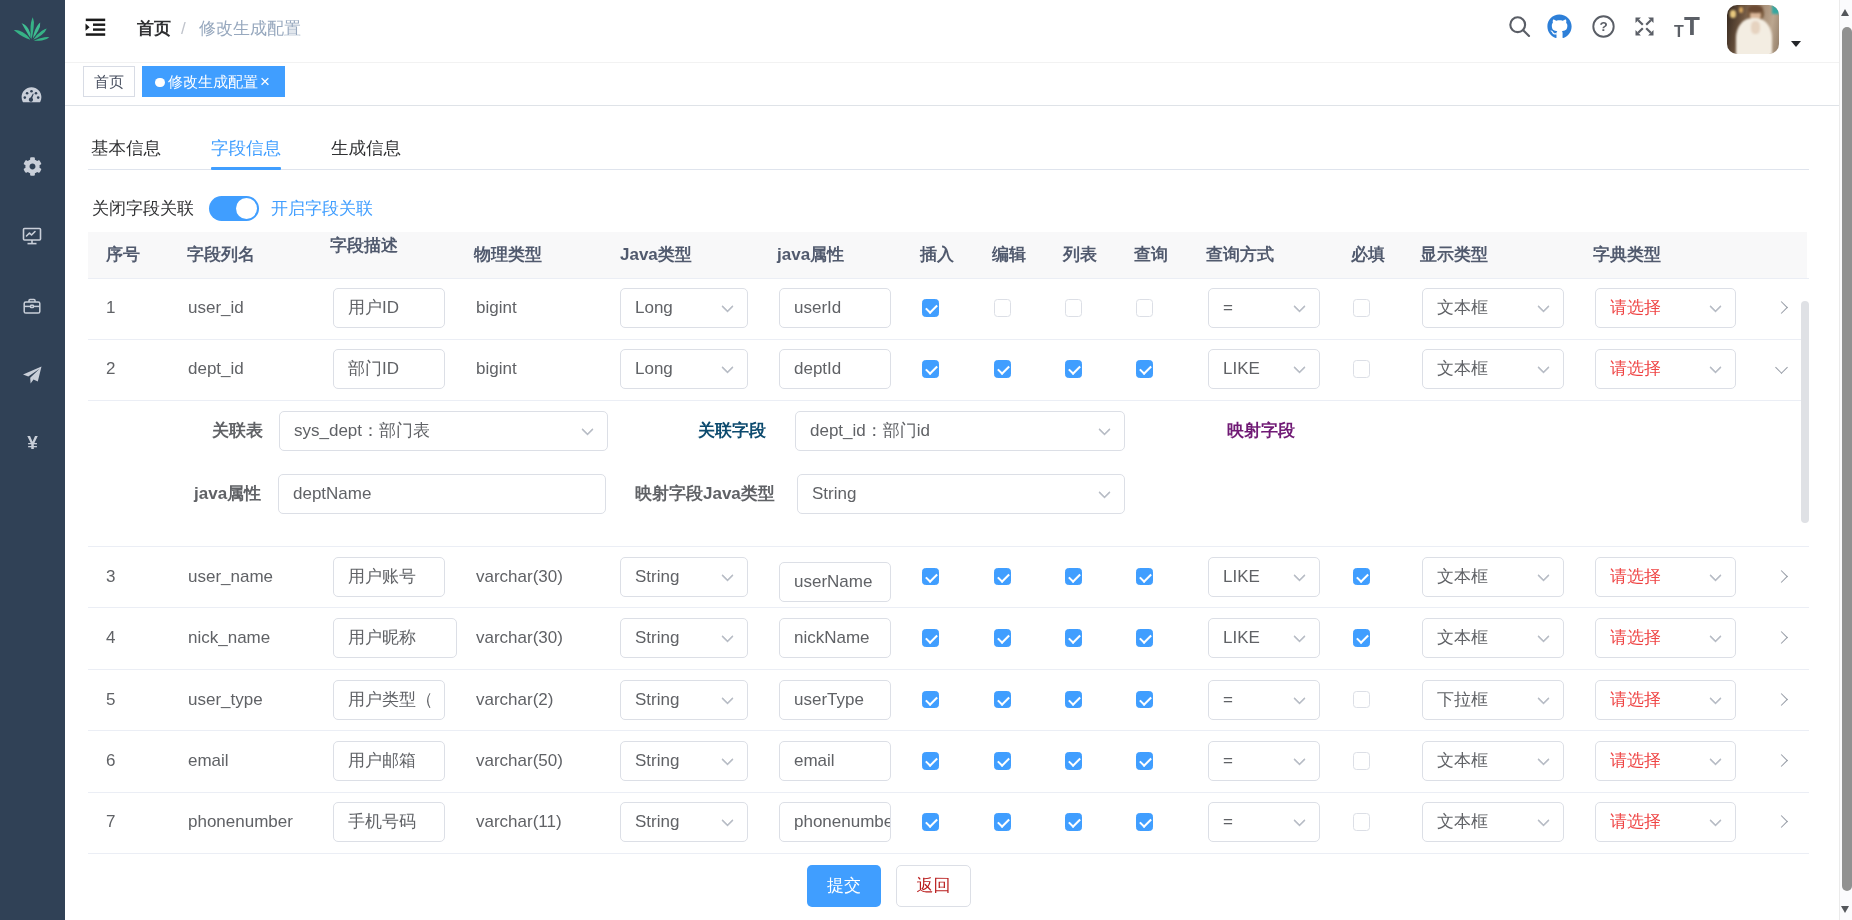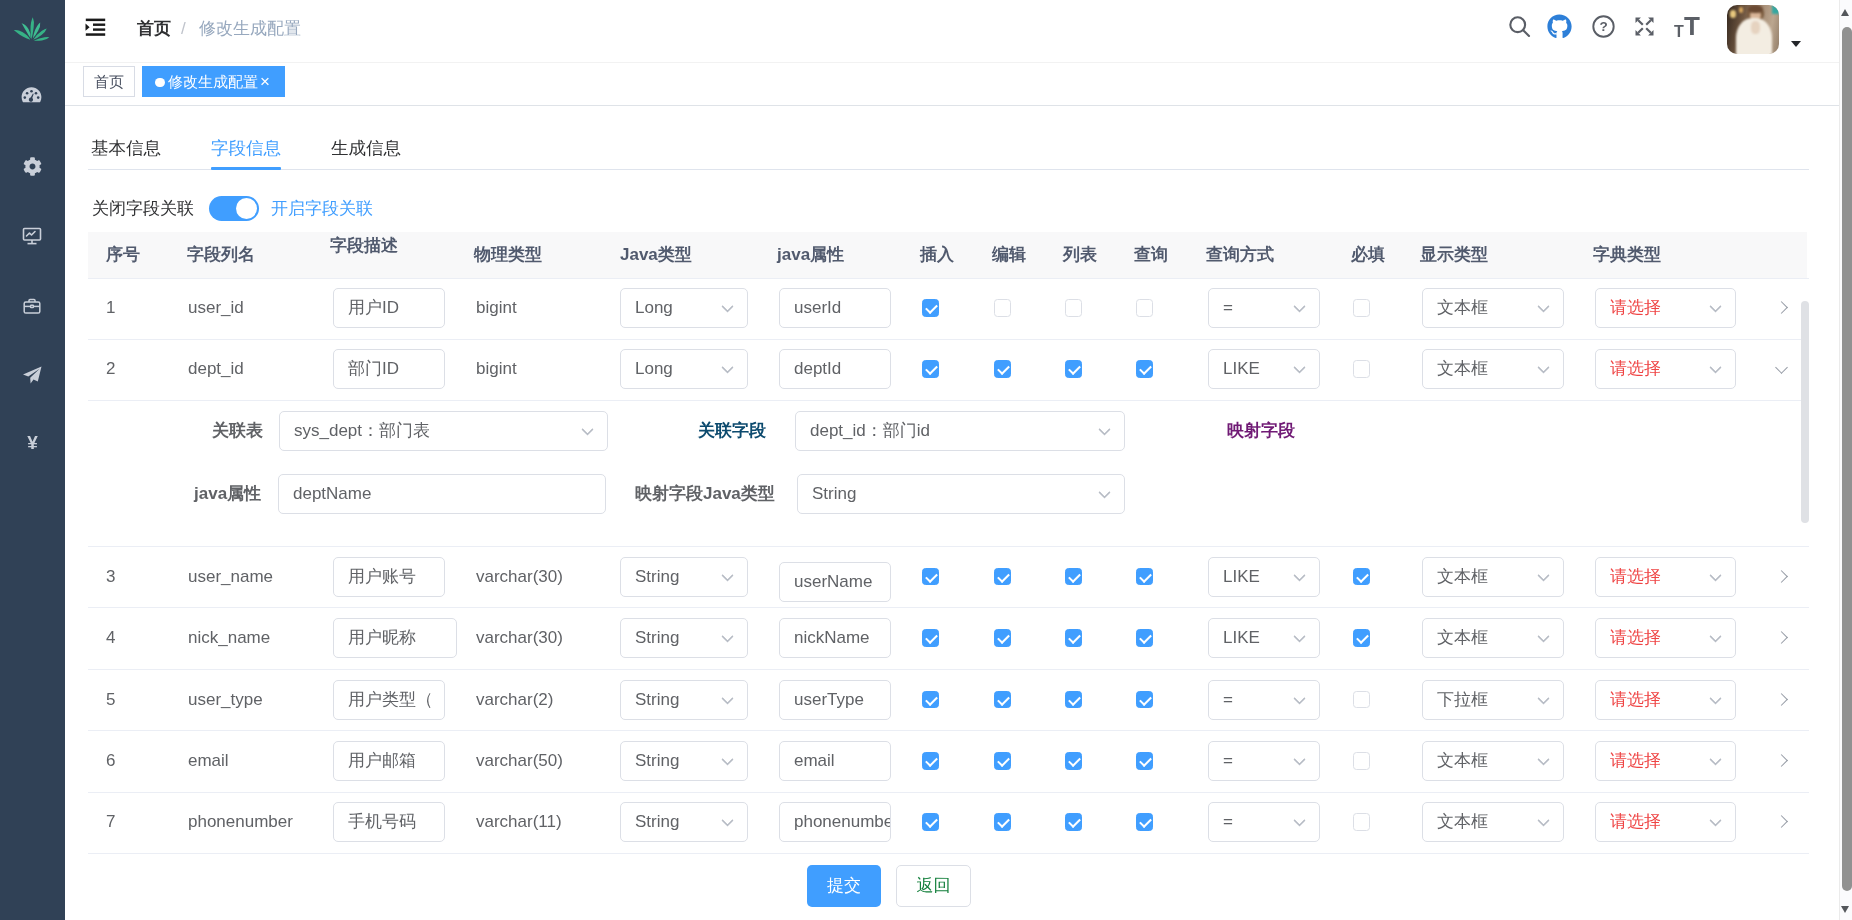--- a/index.html
+++ b/index.html
@@ -270,7 +270,7 @@
 <div class="hl" style="left:635px;top:482px;color:#606266">映射字段Java类型</div>
 <div class="inp" style="left:797px;top:474px;width:328px">String<b class="chv"></b></div>
 <div class="abs" style="left:807px;top:864.5px;width:74px;height:42.5px;background:#409eff;border-radius:5px;color:#fff;font-size:17px;line-height:42.5px;text-align:center">提交</div>
-<div class="abs" style="left:896px;top:864.5px;width:75px;height:42.5px;background:#fff;border:1px solid #dcdfe6;border-radius:5px;color:#15803d;font-size:17px;line-height:40.5px;text-align:center">返回</div>
+<div class="abs" style="left:896px;top:864.5px;width:75px;height:42.5px;background:#fff;border:1px solid #dcdfe6;border-radius:5px;color:#b91c1c;font-size:17px;line-height:40.5px;text-align:center">返回</div>
 <div class="abs" style="left:1801px;top:301px;width:7.5px;height:222px;border-radius:4px;background:#dfe1e5"></div>
 <div class="abs" style="left:1839px;top:0;width:13px;height:920px;background:#fbfbfd;border-left:1px solid #ebebeb"></div>
 <div class="abs" style="left:1840.5px;top:9px;width:0;height:0;border-left:4.5px solid transparent;border-right:4.5px solid transparent;border-bottom:7.5px solid #54575c"></div>

